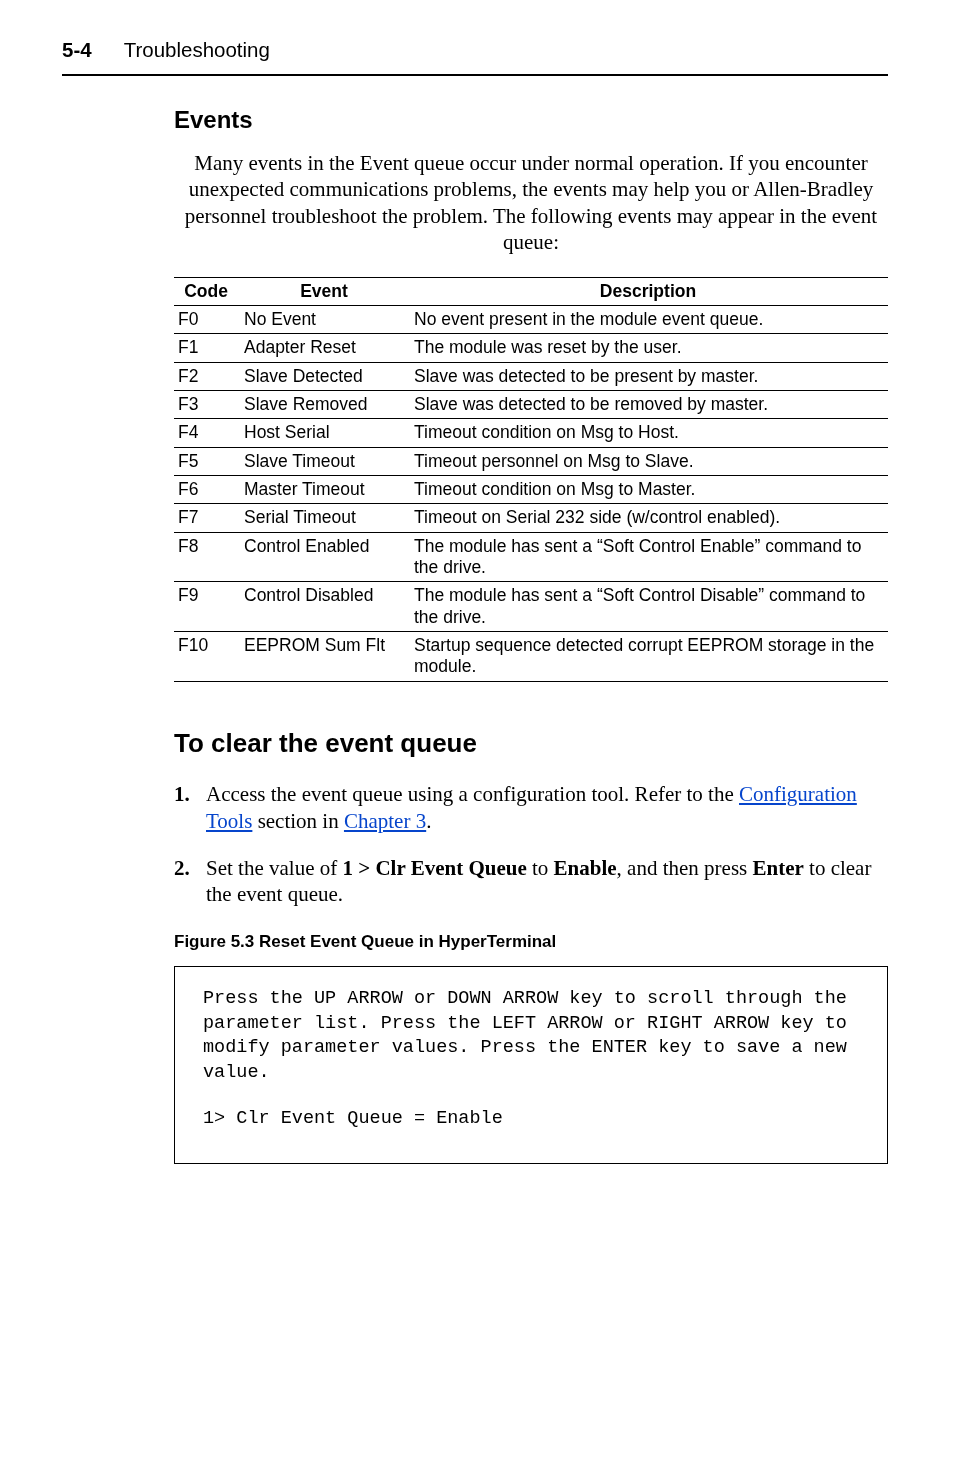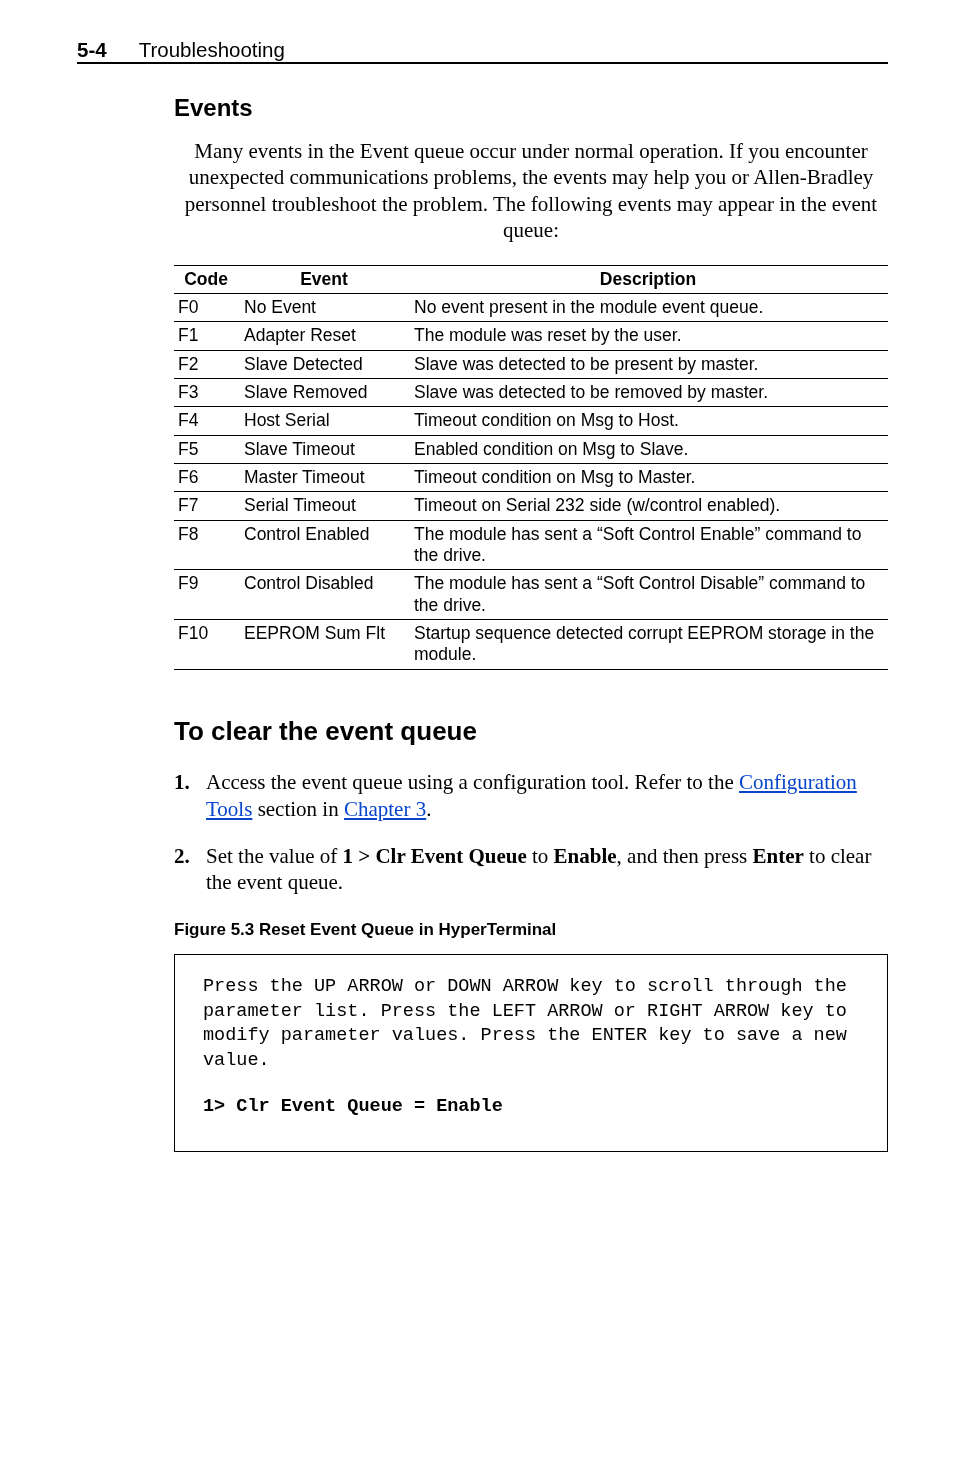--- a/index.html
+++ b/index.html
@@ -13,9 +13,8 @@
   }
   .page-header {
     border-bottom: 2.5px solid #000;
-    padding-bottom: 0;
+    padding-bottom: 12px;
     margin-bottom: 30px;
-    margin-left: 15px;
   }
   .page-header-inner {
     font-family: Arial, Helvetica, sans-serif;

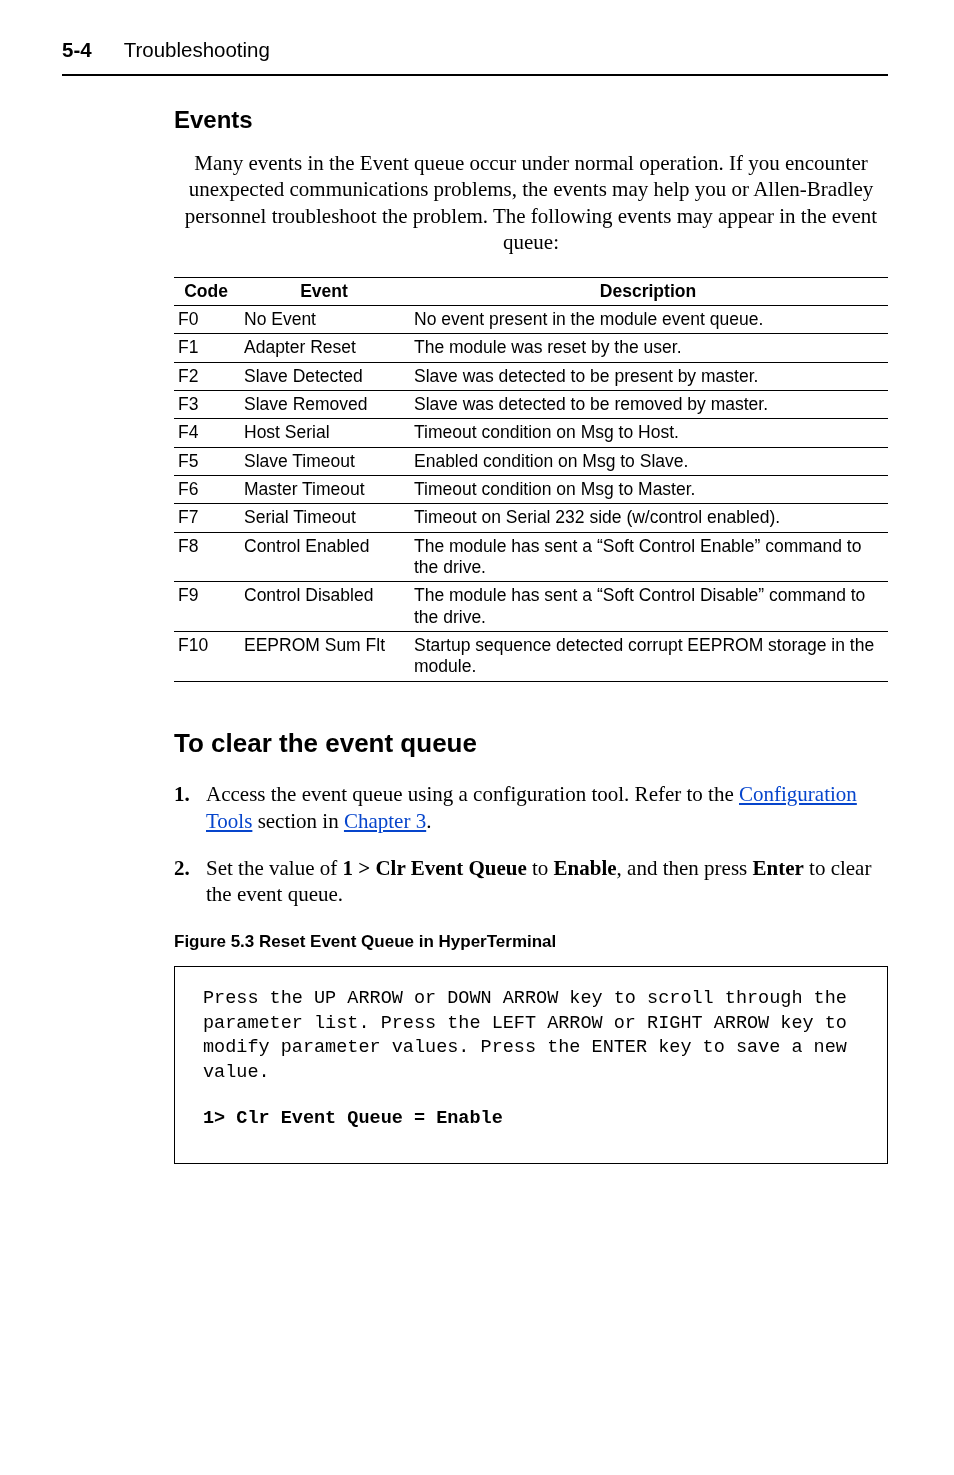--- a/index.html
+++ b/index.html
@@ -159,7 +159,7 @@
       <tr>
         <td>F5</td>
         <td>Slave Timeout</td>
-        <td>Enabled condition on Msg to Slave.</td>
+        <td>Timeout personnel on Msg to Slave.</td>
       </tr>
       <tr>
         <td>F6</td>

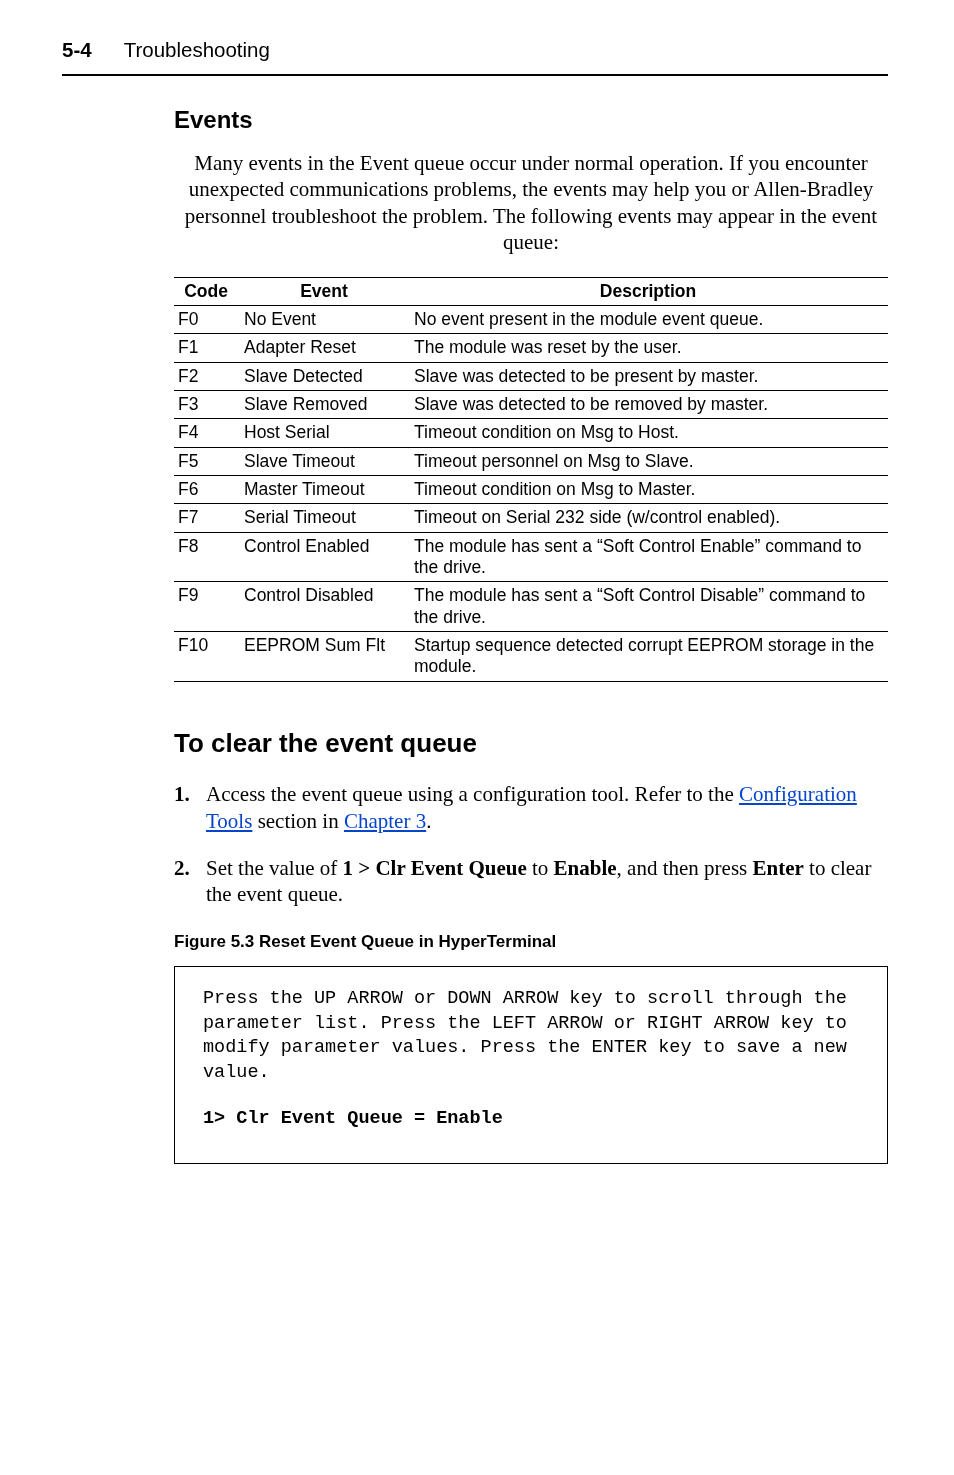--- a/index.html
+++ b/index.html
@@ -104,7 +104,7 @@
     white-space: normal;
   }
   .term-box p { margin-bottom: 22px; }
-  .term-box p:last-child { margin-bottom: 14px; font-weight: bold; }
+  .term-box p:last-child { margin-bottom: 14px; }
 </style>
 </head>
 <body>

